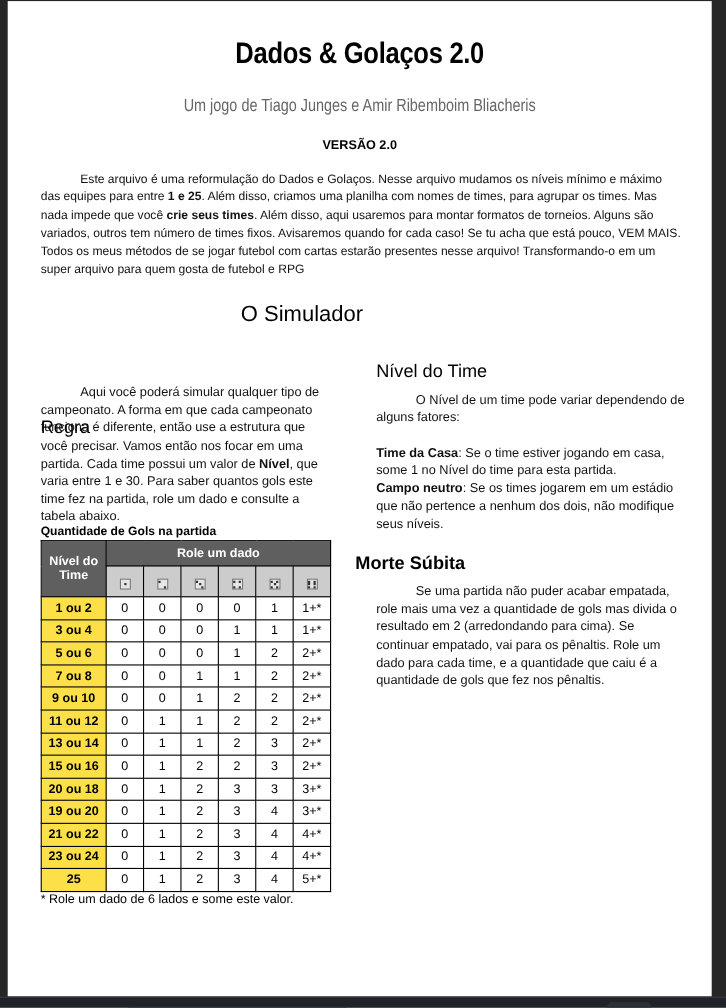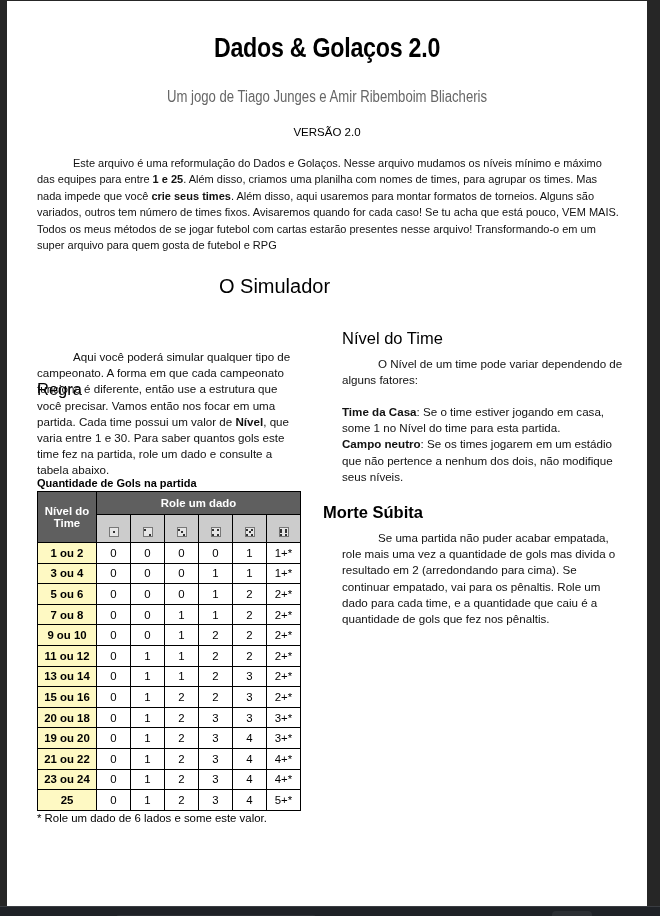--- a/index.html
+++ b/index.html
@@ -35,7 +35,7 @@
   }
   .version {
     position: absolute; left: 0; top: 125px; width: 640px; text-align: center;
-    font-size: 11.5px; font-weight: normal;
+    font-size: 11.5px; font-weight: bold;
   }
   .intro {
     position: absolute; left: 30px; top: 154px; width: 582px;

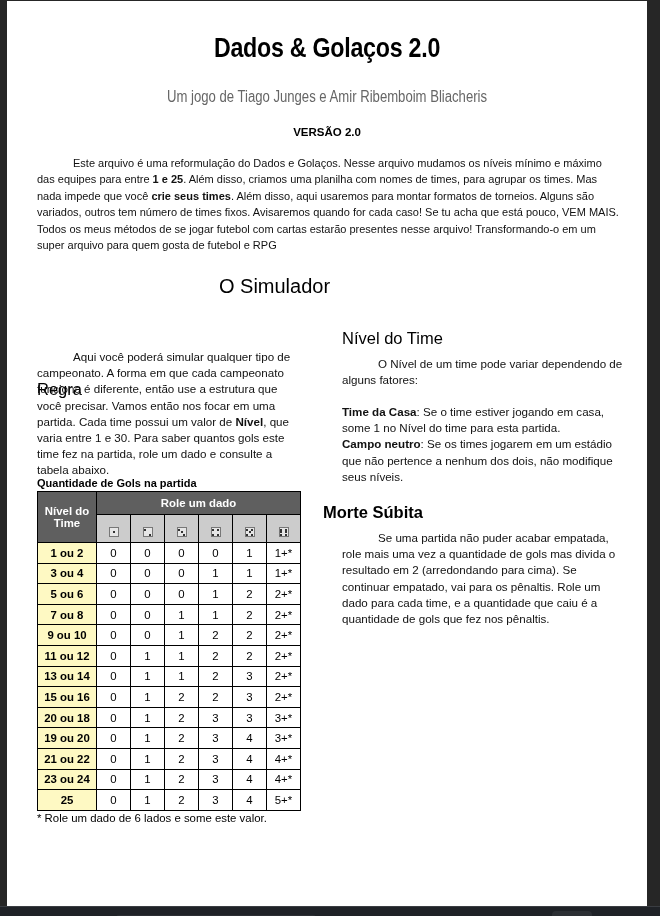--- a/index.html
+++ b/index.html
@@ -71,7 +71,7 @@
     background: #cccccc; width: 33px; height: 24px; vertical-align: bottom; padding-bottom: 3px;
   }
   table.gols td.label {
-    background: #fef9c3; font-weight: bold;
+    background: #fde047; font-weight: bold;
   }
   table.gols td.val { width: 33px; }
   .die {

